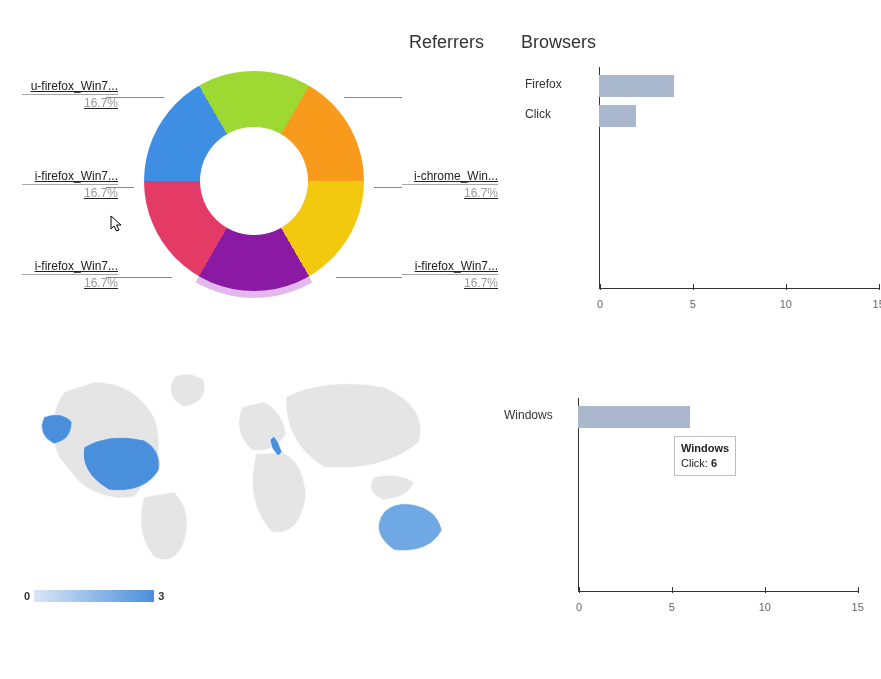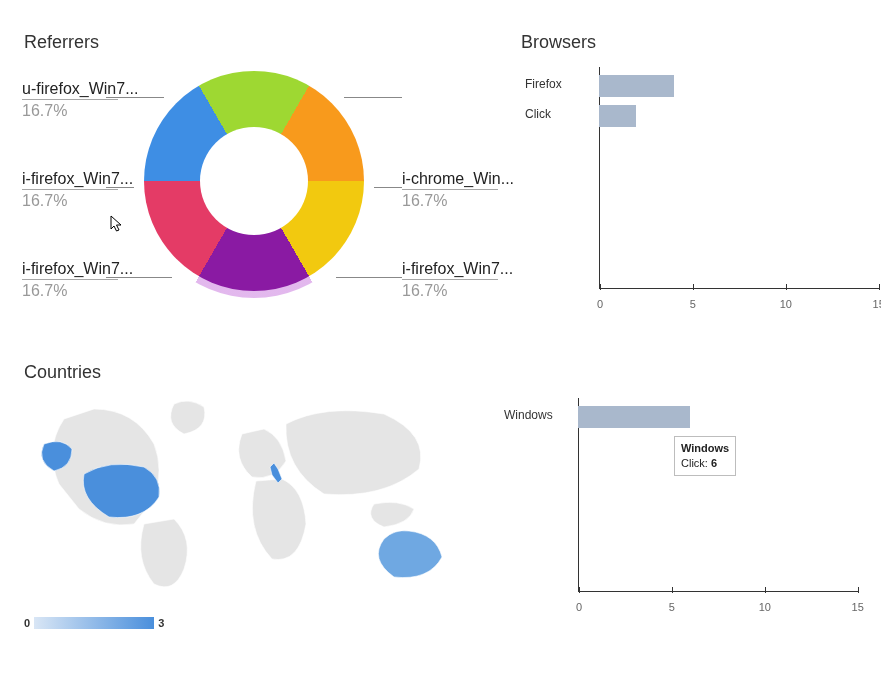--- a/index.html
+++ b/index.html
@@ -23,7 +23,7 @@
     margin: 0 0 6px 0;
   }
   
-  .referrers-panel   { position: absolute; left: 24px;  top: 32px;  width: 460px; height: 300px; }
+  .referrers-panel   { position: absolute; left: 24px;  top: 32px;  width: 460px; height: 300px; text-align: right; }
   .browsers-panel    { position: absolute; left: 500px; top: 32px;  width: 362px; height: 300px; margin-left: 21px; }
   .countries-panel   { position: absolute; left: 24px;  top: 362px; width: 460px; height: 310px; }
   .platforms-panel   { position: absolute; left: 500px; top: 390px; width: 362px; height: 280px; }

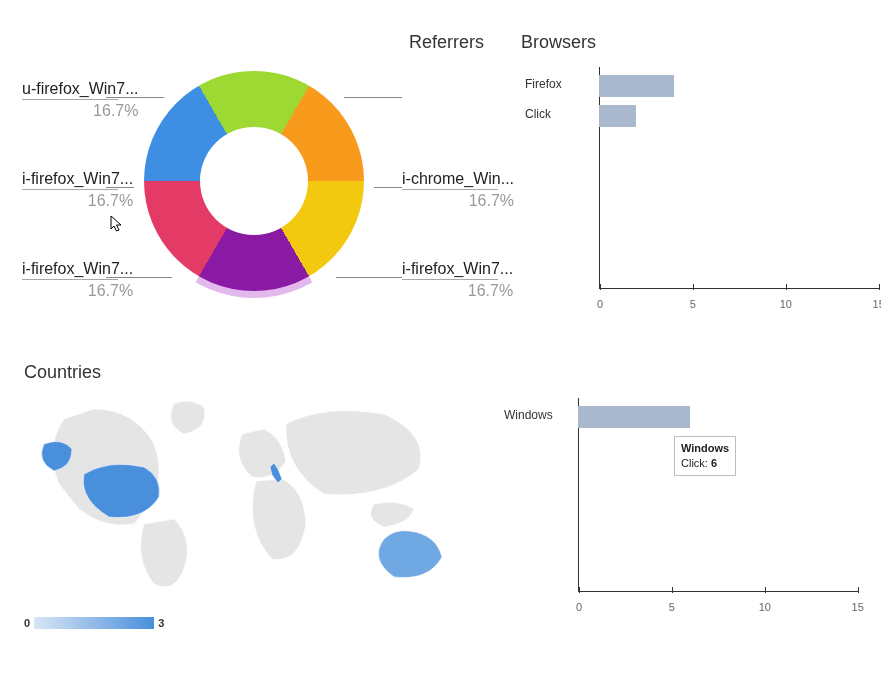--- a/index.html
+++ b/index.html
@@ -72,10 +72,11 @@
   }
   .donut-label {
     position: absolute;
-    font-size: 16px;
+    font-size: 12px;
     color: #222;
     line-height: 1.2;
     white-space: nowrap;
+    text-decoration: underline;
   }
   .donut-label hr {
     border: none;

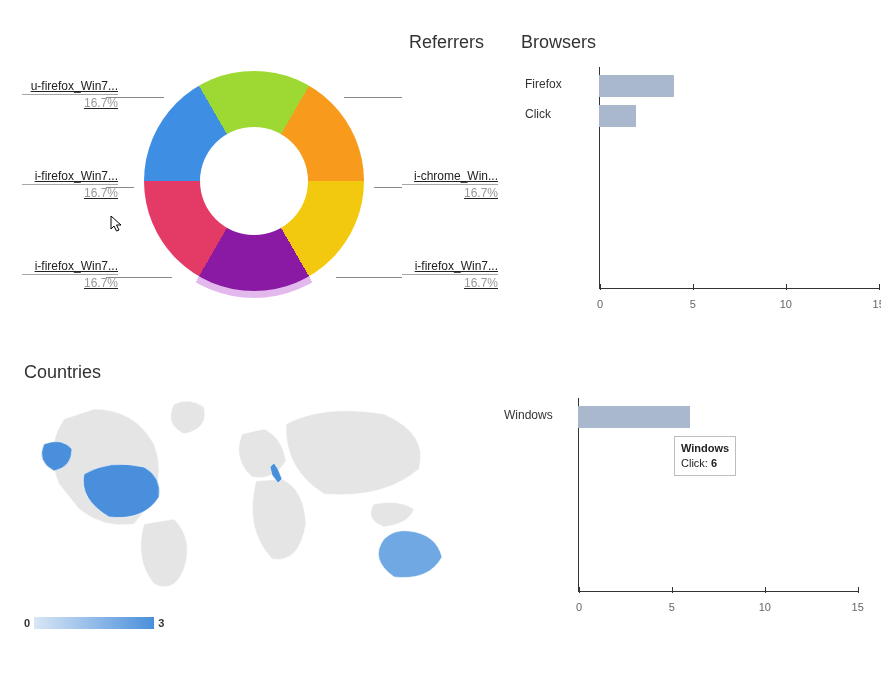--- a/index.html
+++ b/index.html
@@ -271,7 +271,6 @@
   </div>
 
   <div class="countries-panel">
-    <h2 class="panel-title">Countries</h2>
     <div class="world-map">
       <svg viewBox="0 0 460 210" width="460" height="210">
 

